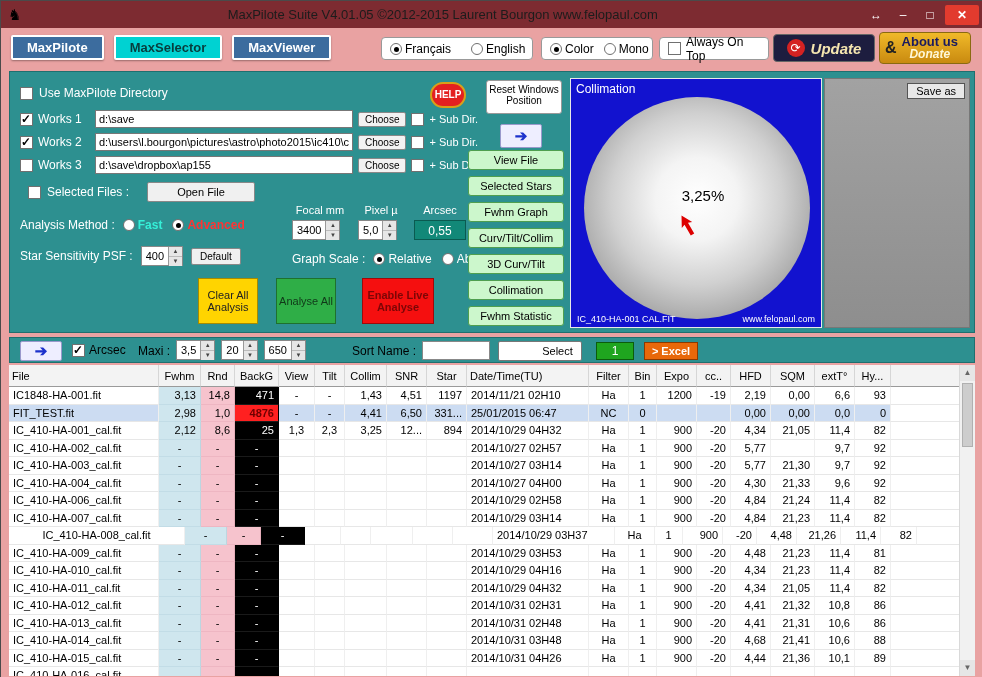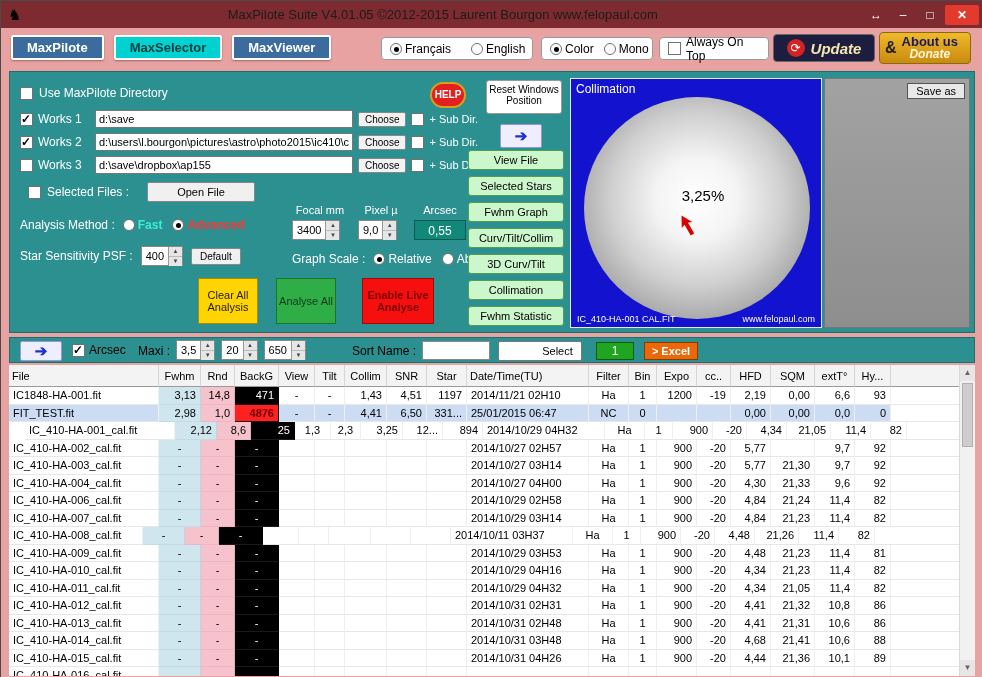--- a/index.html
+++ b/index.html
@@ -309,7 +309,7 @@
       </span>
     </span>
     <span class="spin" id="pixel-spin">
-      <span class="spin-val">9,0</span>
+      <span class="spin-val">5,0</span>
       <span class="spin-ud">
         <span class="spin-u">▲</span>
         <span class="spin-d">▼</span>

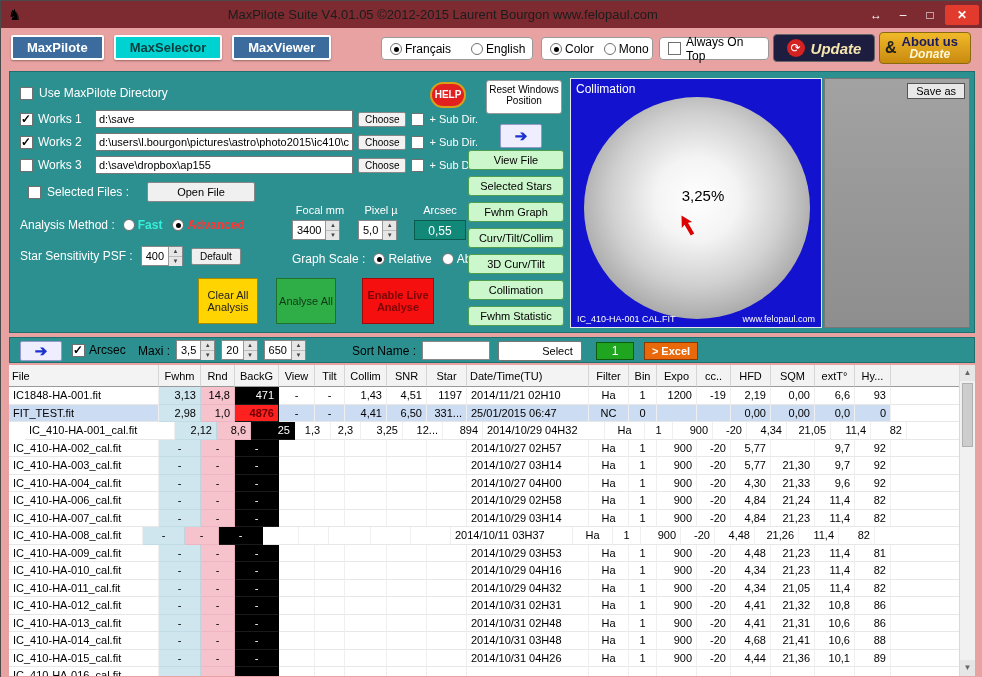--- a/index.html
+++ b/index.html
@@ -466,7 +466,7 @@
           <div class="t-cell t-fill"></div>
         </div>
         <div class="t-row">
-          <div class="t-cell" style="width: 150px; text-align: left; margin-left: 16px;">IC_410-HA-001_cal.fit</div>
+          <div class="t-cell" style="width: 150px; text-align: left;">IC_410-HA-001_cal.fit</div>
           <div class="t-cell c-fwhm" style="width: 42px; text-align: right;">2,12</div>
           <div class="t-cell c-rnd" style="width: 34px; text-align: right;">8,6</div>
           <div class="t-cell c-backg" style="width: 44px; text-align: right;">25</div>

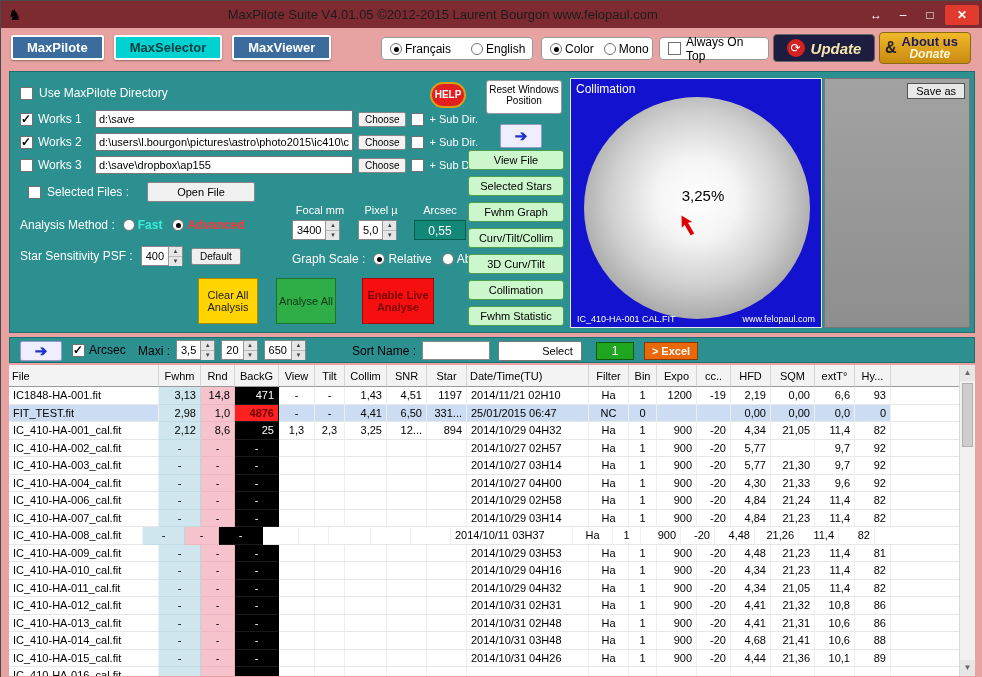--- a/index.html
+++ b/index.html
@@ -592,7 +592,7 @@
           <div class="t-cell t-fill"></div>
         </div>
         <div class="t-row">
-          <div class="t-cell" style="width: 134px; text-align: left;">IC_410-HA-008_cal.fit</div>
+          <div class="t-cell" style="width: 176px; text-align: center;">IC_410-HA-008_cal.fit</div>
           <div class="t-cell c-fwhm" style="width: 42px; text-align: center;">-</div>
           <div class="t-cell c-rnd" style="width: 34px; text-align: center;">-</div>
           <div class="t-cell c-backg" style="width: 44px; text-align: center;">-</div>

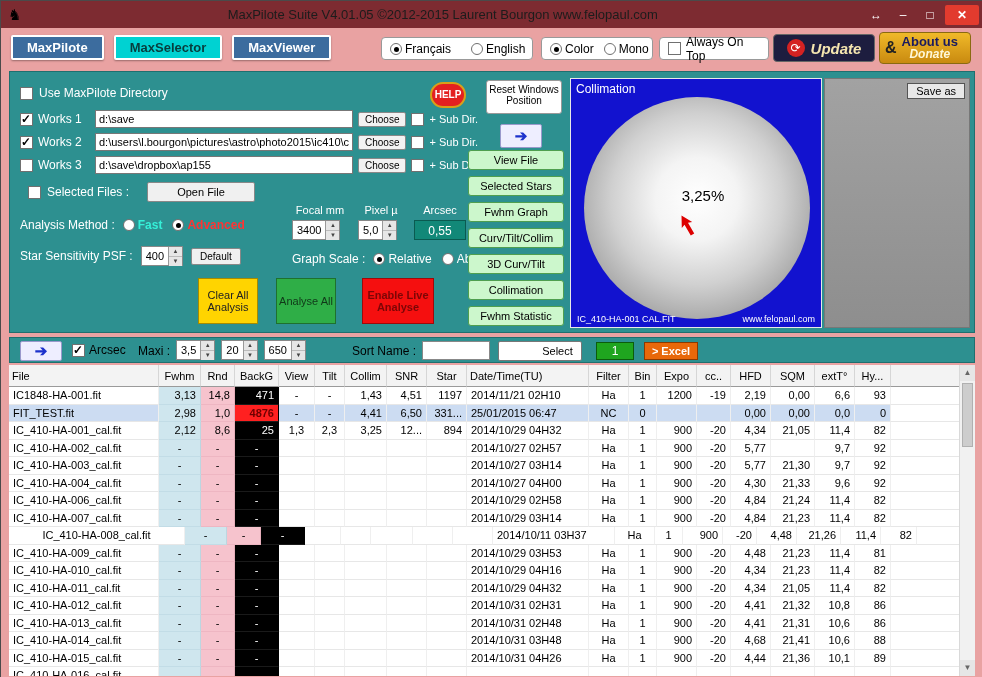--- a/index.html
+++ b/index.html
@@ -601,7 +601,7 @@
           <div class="t-cell" style="width: 42px; text-align: right;"></div>
           <div class="t-cell" style="width: 40px; text-align: right;"></div>
           <div class="t-cell" style="width: 40px; text-align: right;"></div>
-          <div class="t-cell" style="width: 122px; text-align: left;">2014/10/11 03H37</div>
+          <div class="t-cell" style="width: 122px; text-align: left;">2014/10/29 03H37</div>
           <div class="t-cell" style="width: 40px; text-align: center;">Ha</div>
           <div class="t-cell" style="width: 28px; text-align: center;">1</div>
           <div class="t-cell" style="width: 40px; text-align: right;">900</div>

